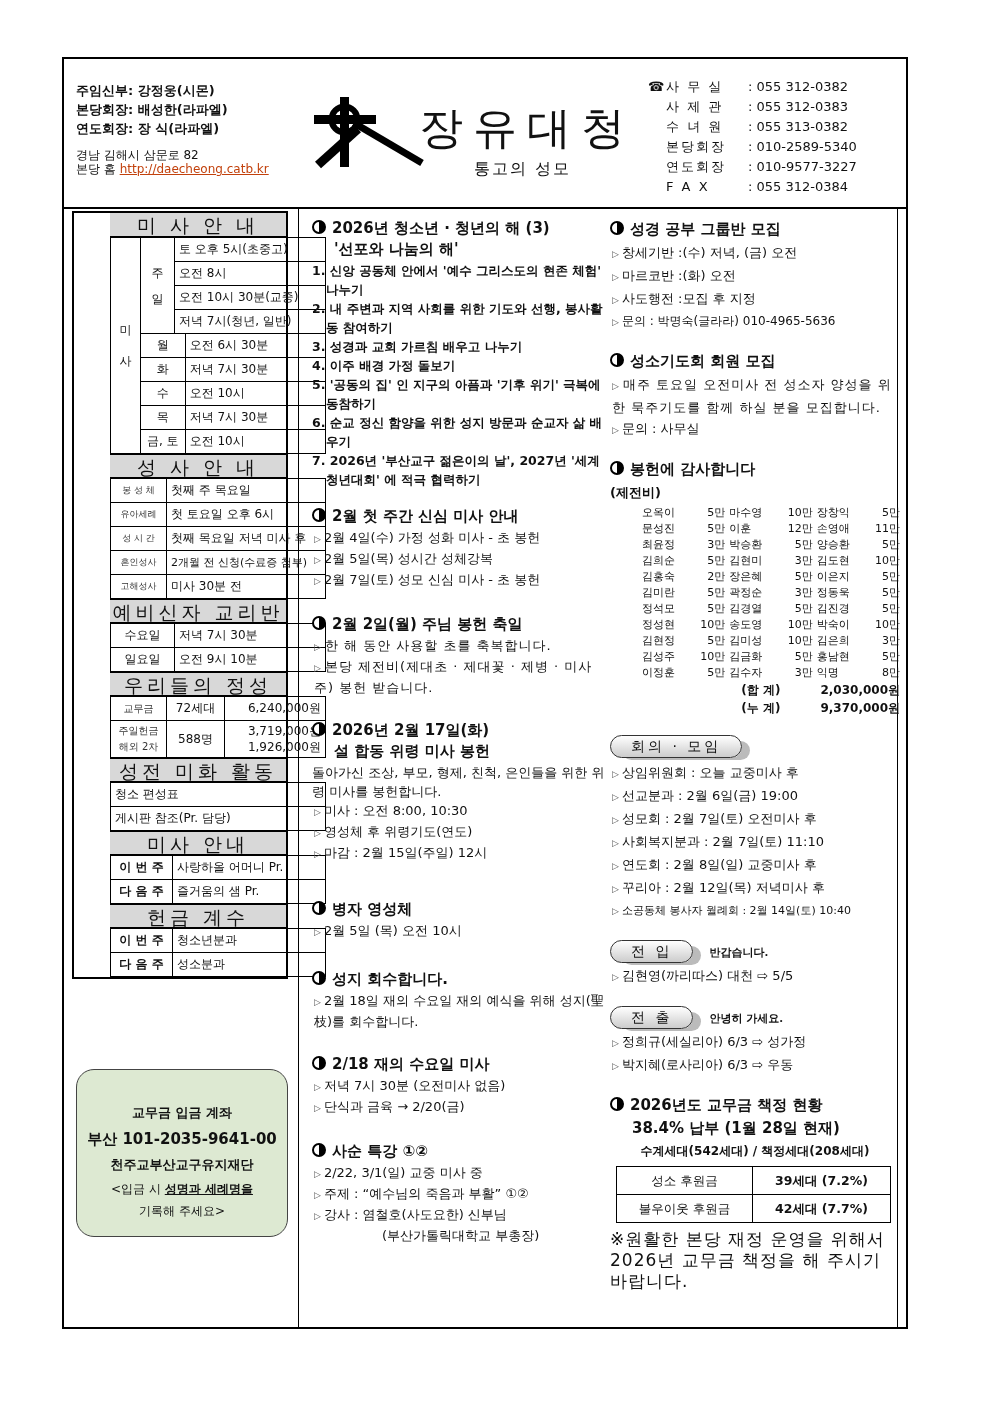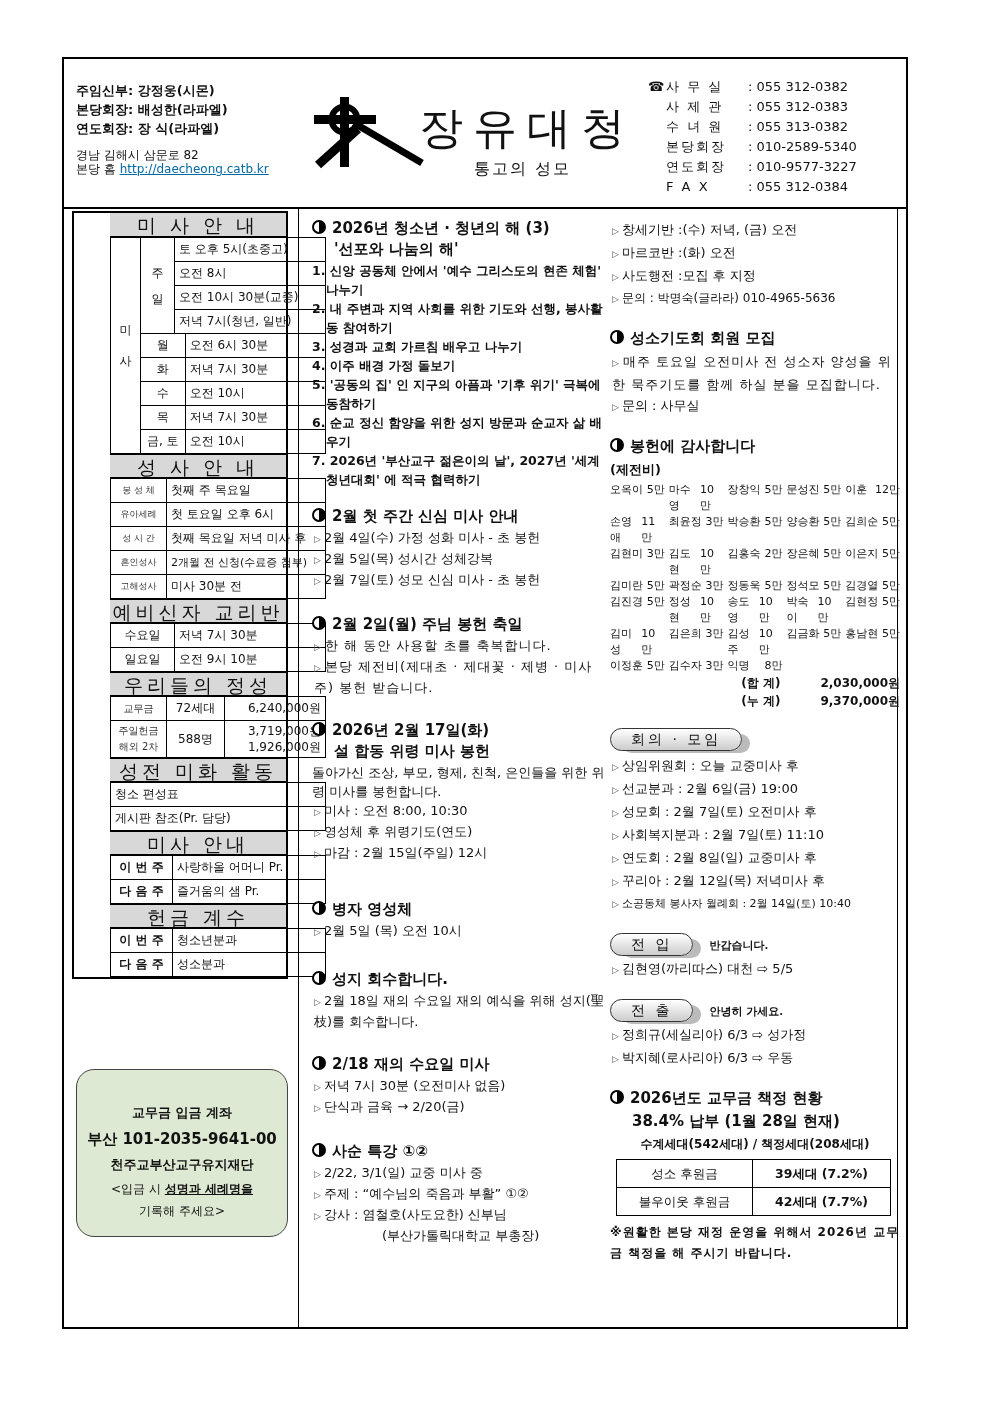--- a/index.html
+++ b/index.html
@@ -9,7 +9,7 @@
   .hdr-left { position: absolute; left: 12px; top: 22px; font-size: 13px; line-height: 19px; }
   .hdr-left .bold { font-weight: bold; }
   .hdr-left .addr { margin-top: 10px; font-size: 12px; line-height: 14px; }
-  .hdr-left a { color: #0369a1; text-decoration: underline; }
+  .hdr-left a { color: #c2410c; text-decoration: underline; }
   .logo { position: absolute; left: 250px; top: 38px; width: 110px; height: 80px; }
   .title { position: absolute; left: 355px; top: 40px; font-family: "DejaVu Serif", serif; font-size: 44px; letter-spacing: 10px; }
   .subtitle { position: absolute; left: 410px; top: 100px; font-family: "DejaVu Serif", serif; font-size: 16px; letter-spacing: 2px; }

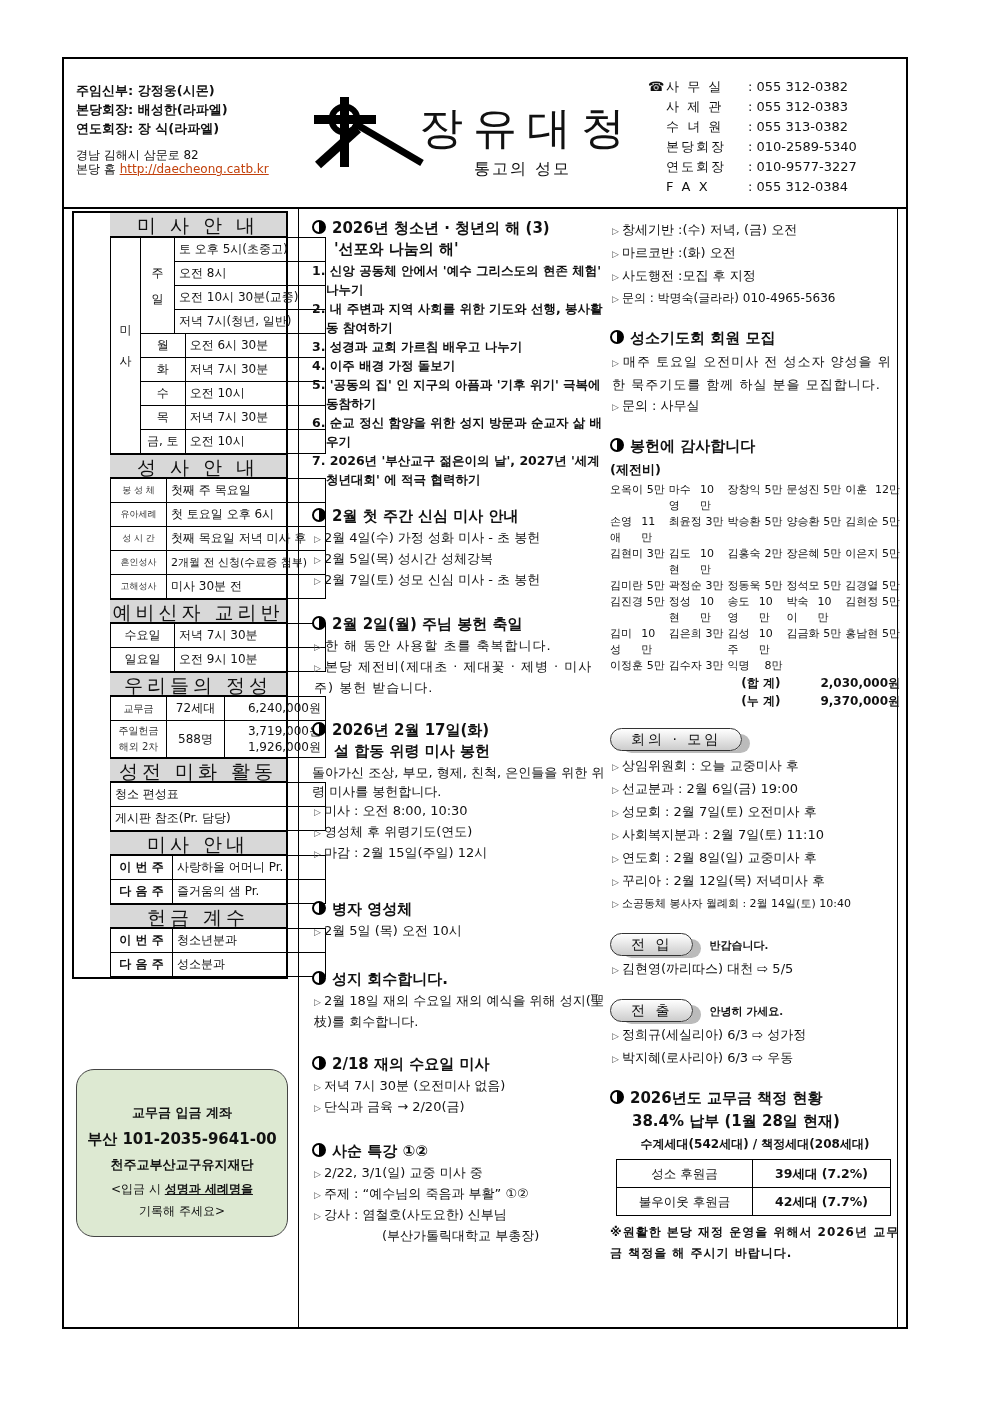--- a/index.html
+++ b/index.html
@@ -320,6 +320,7 @@
 
   <div class="col-right">
     <div class="sec">
+      <div class="h"><span class="ic"></span><span>성경 공부 그룹반 모집</span></div>
       <div class="li"><span class="tri">▷</span><span>창세기반 :(수) 저녁, (금) 오전</span></div>
       <div class="li"><span class="tri">▷</span><span>마르코반 :(화) 오전</span></div>
       <div class="li"><span class="tri">▷</span><span>사도행전 :모집 후 지정</span></div>

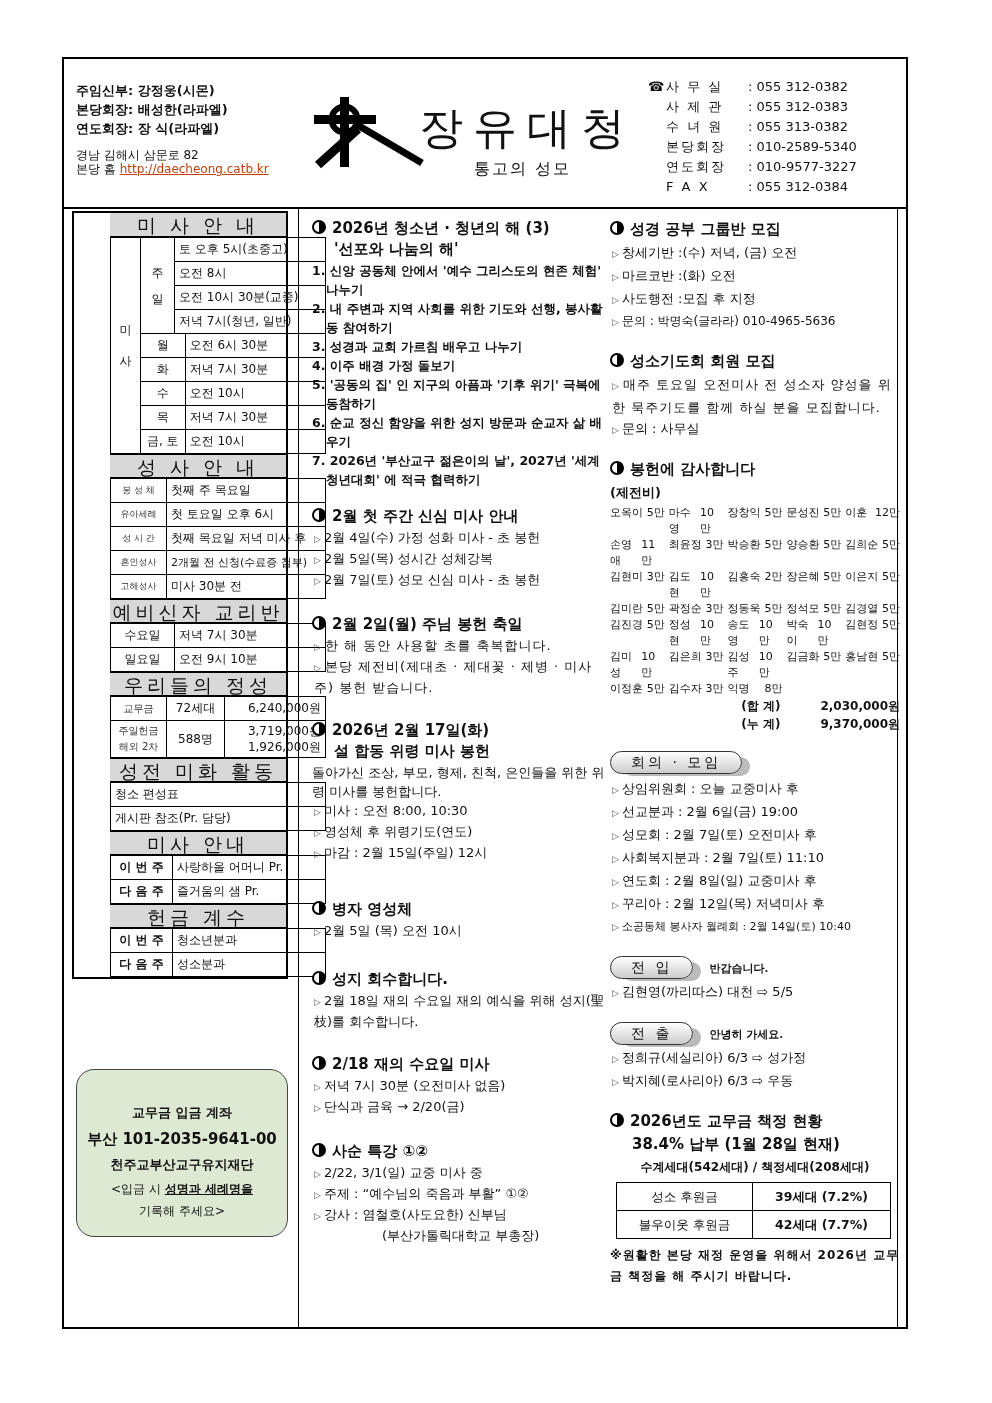--- a/index.html
+++ b/index.html
@@ -41,7 +41,7 @@
   .indent { padding-left: 22px; }
   .pill { display: inline-block; border: 1px solid #333; border-radius: 14px; background: linear-gradient(#fff, #ccc); padding: 0 20px; font-size: 14px; letter-spacing: 3px; box-shadow: 10px 4px 0 -2px #bbb; }
   .script { font-weight: bold; font-size: 11px; margin-left: 16px; font-family: "DejaVu Serif", serif; }
-  .donors { font-size: 11px; line-height: 16px; display: grid; grid-template-columns: repeat(5, 1fr); column-gap: 4px; margin-top: 2px; }
+  .donors { font-size: 11px; line-height: 16px; display: grid; grid-template-columns: repeat(3, 1fr); column-gap: 4px; margin-top: 2px; margin-left: 32px; }
   .donors span { display: flex; justify-content: space-between; }
   .totals { font-weight: bold; font-size: 12px; text-align: right; line-height: 18px; }
   .totals .r { display: flex; justify-content: flex-end; gap: 40px; }

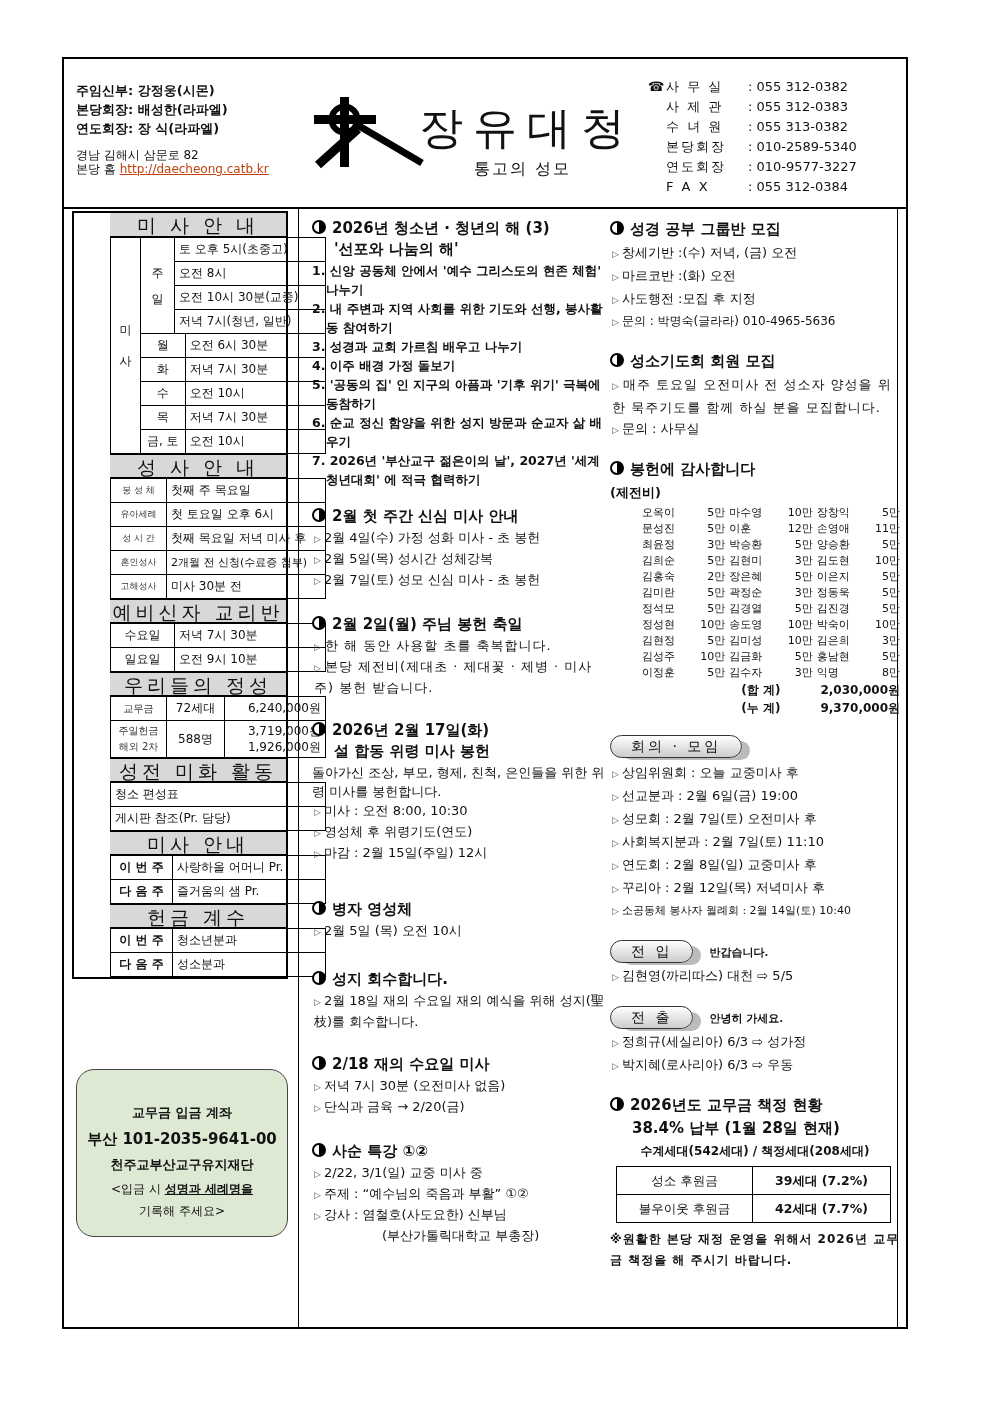--- a/index.html
+++ b/index.html
@@ -514,7 +514,7 @@
             </tr>
       </tbody>
         </table>
-      <div style="font-weight:bold;font-size:12px;letter-spacing:1px">※원활한 본당 재정 운영을 위해서 2026년 교무금 책정을 해 주시기 바랍니다.</div>
+      <div style="font-weight:normal;font-size:17px;letter-spacing:1px">※원활한 본당 재정 운영을 위해서 2026년 교무금 책정을 해 주시기 바랍니다.</div>
     </div>
   </div>
 </div>

